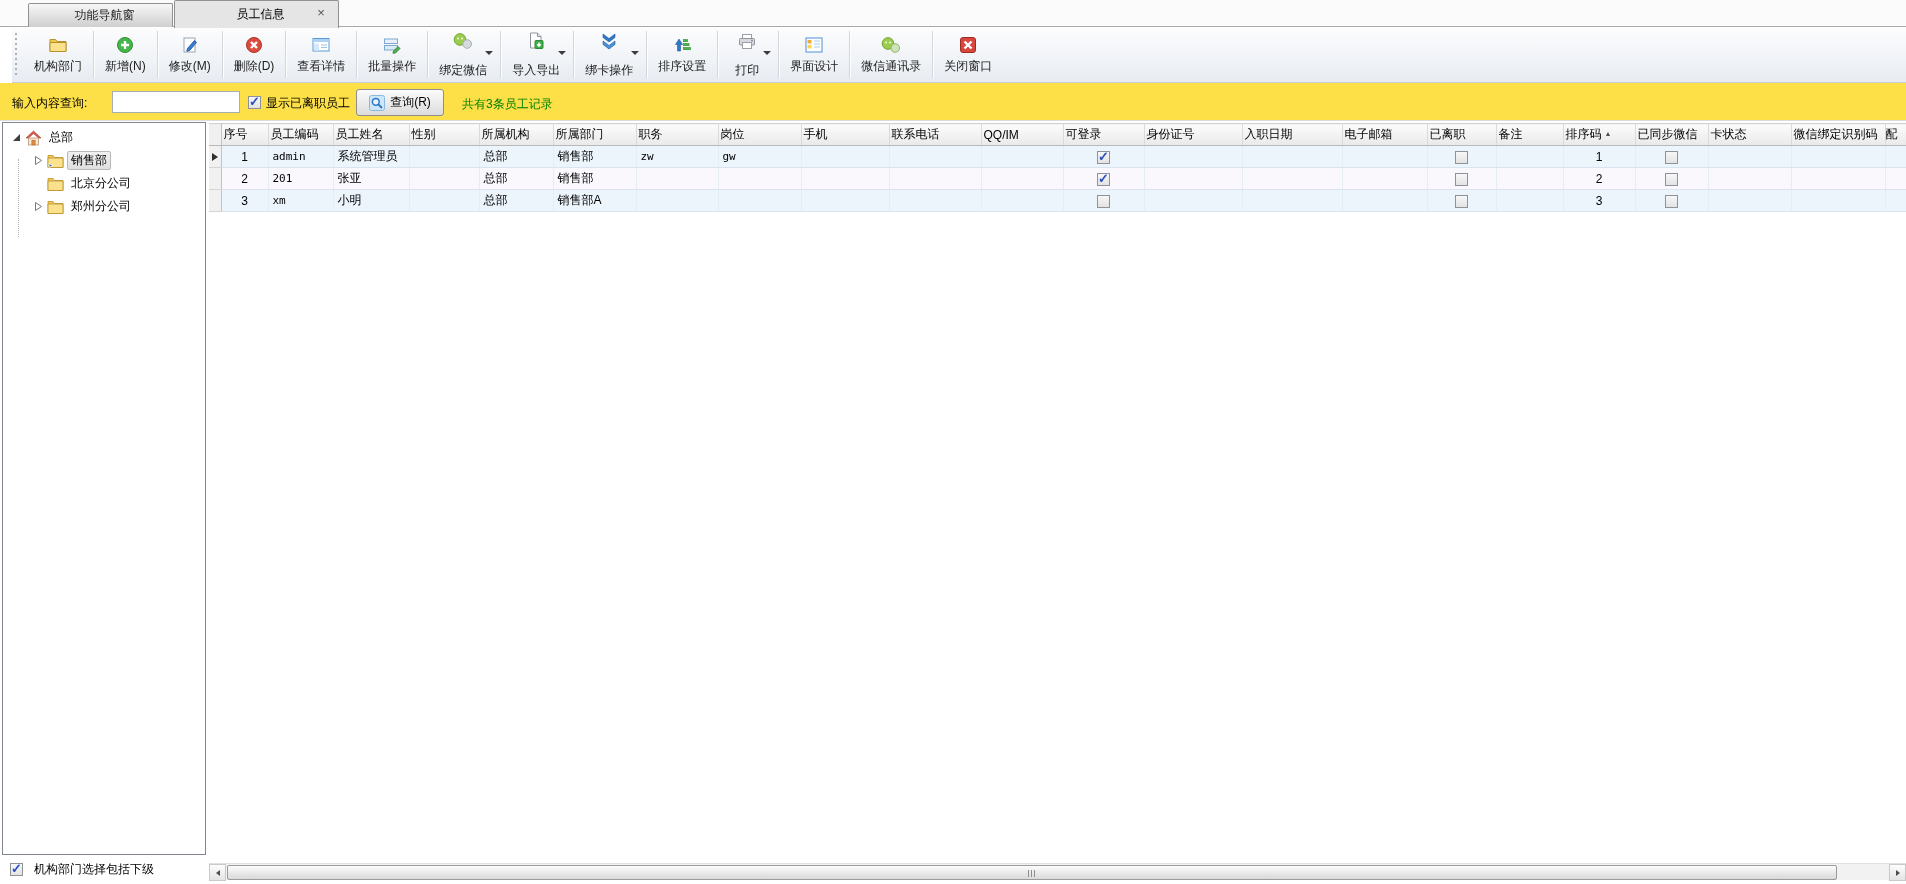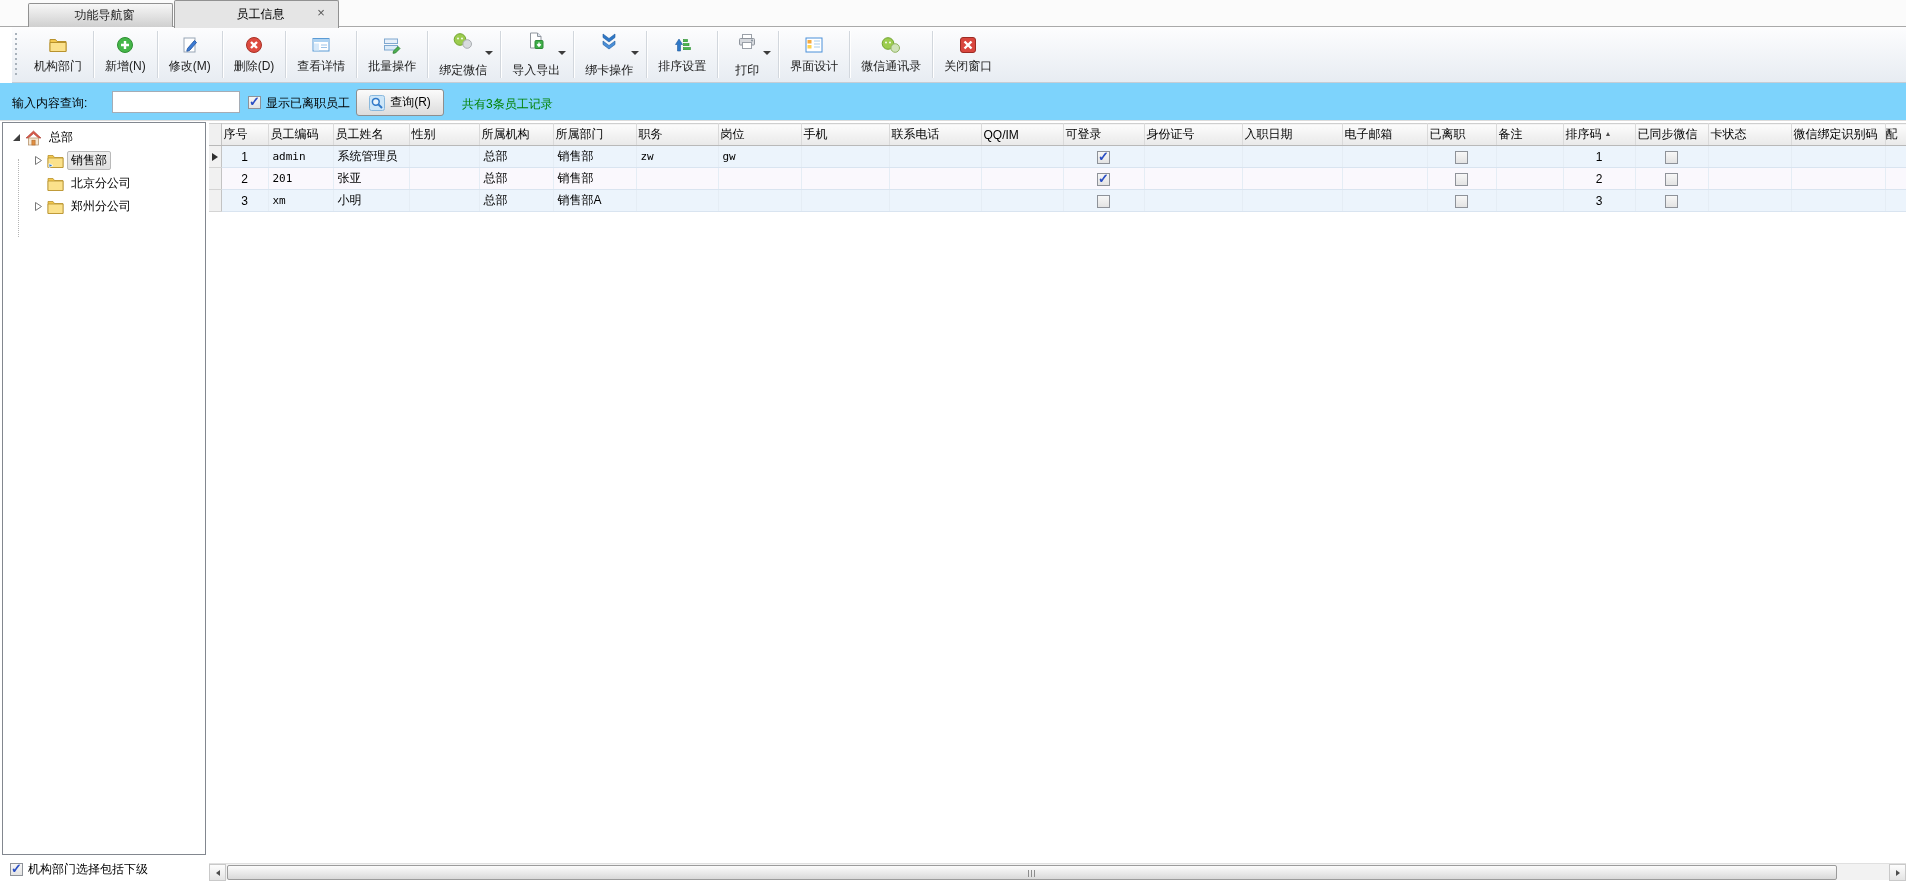--- a/index.html
+++ b/index.html
@@ -26,7 +26,7 @@
   .tsep { width:1px; background:#d2d7dd; margin:4px 1px; box-shadow:1px 0 0 #fff; }
 
   
-  #filterbar { position:absolute; left:0; top:83px; width:100%; height:38px; background:#7dd3fc; border-bottom:1px solid #dcdcdc; }
+  #filterbar { position:absolute; left:0; top:83px; width:100%; height:38px; background:#fde047; border-bottom:1px solid #dcdcdc; }
   .flabel { position:absolute; left:12px; top:12px; }
   #search-input { position:absolute; left:112px; top:8px; width:128px; height:22px; border:1px solid #a5acb5; background:#fff; font:inherit; padding:0 3px; }
   .cb { display:inline-block; width:13px; height:13px; border:1px solid #8e9299; background:linear-gradient(#f7f7f7,#e3e3e3); position:relative; vertical-align:-2px; }

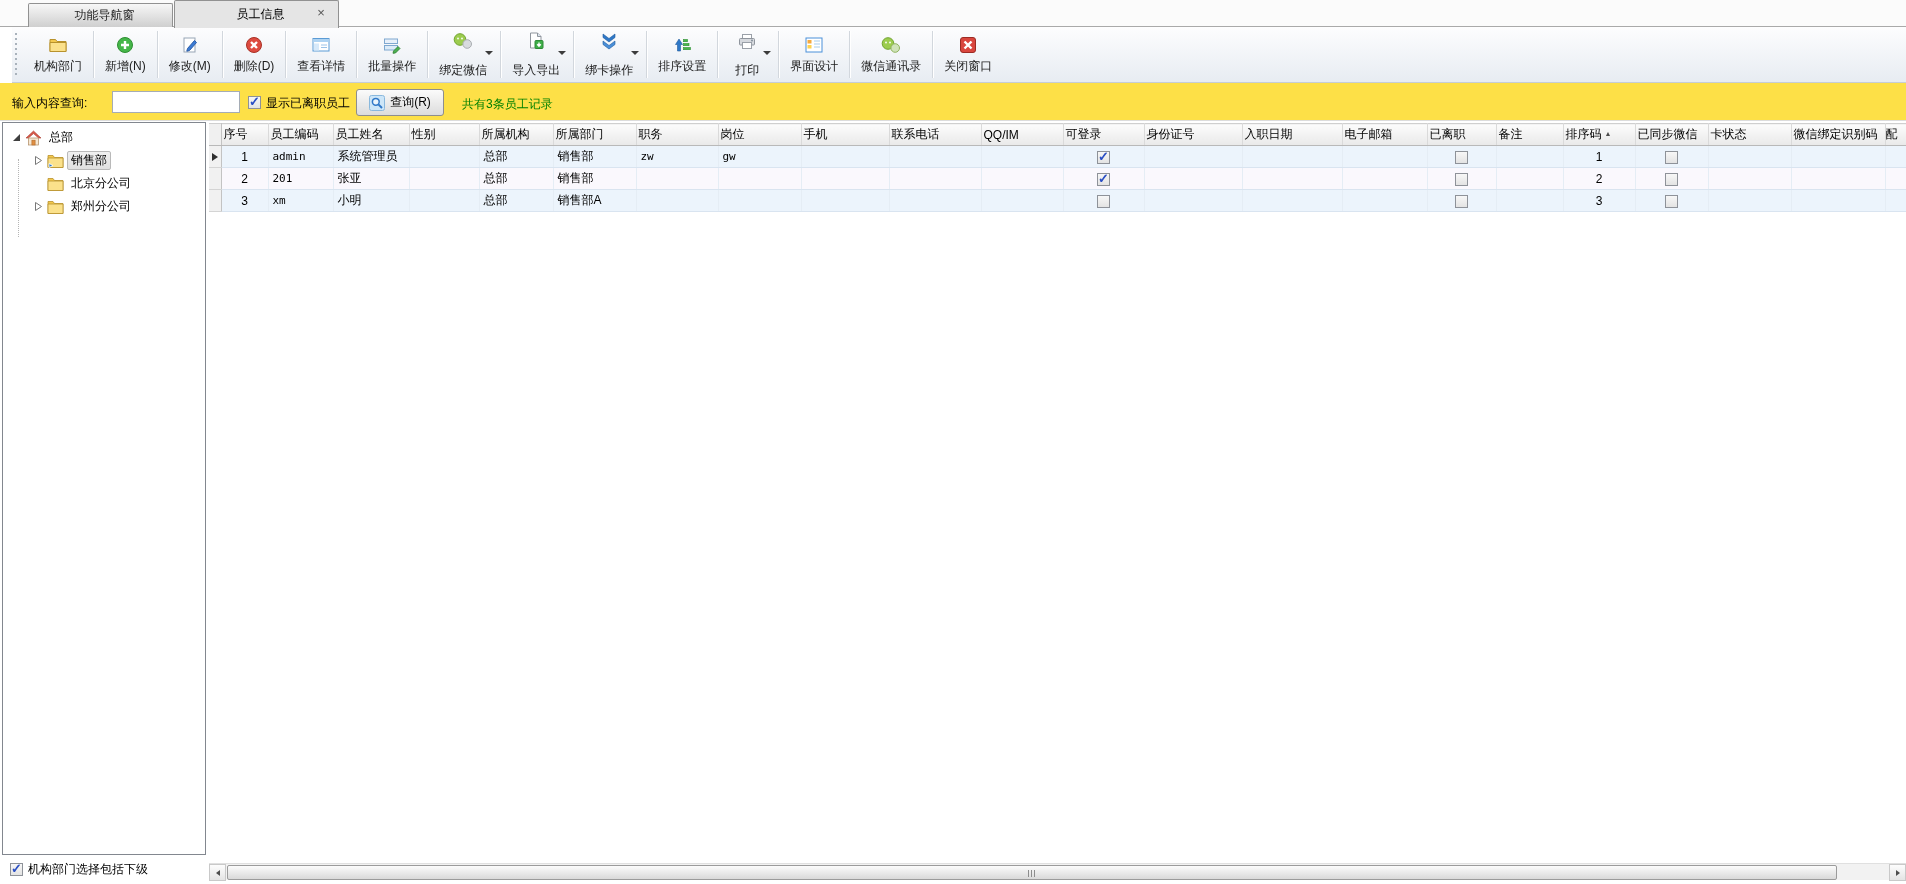--- a/index.html
+++ b/index.html
@@ -47,7 +47,7 @@
   .tnode .nicon { margin-right:3px; flex:0 0 auto; display:flex; }
   .tnode.selected .tlbl { background:linear-gradient(#f1f1f1,#dfdfdf); border:1px solid #b9b9b9; border-radius:2px; padding:0 3px; }
   .tguide { position:absolute; left:15px; top:36px; height:78px; border-left:1px dotted #b5b5b5; }
-  #treefooter { position:absolute; left:10px; top:860px; height:18px; display:flex; align-items:center; gap:5px;text-align:center; }
+  #treefooter { position:absolute; left:10px; top:860px; height:18px; display:flex; align-items:center; gap:11px;text-align:center; }
 
   
   #grid { position:absolute; left:209px; top:123px; width:1697px; height:761px; background:#fff; }

